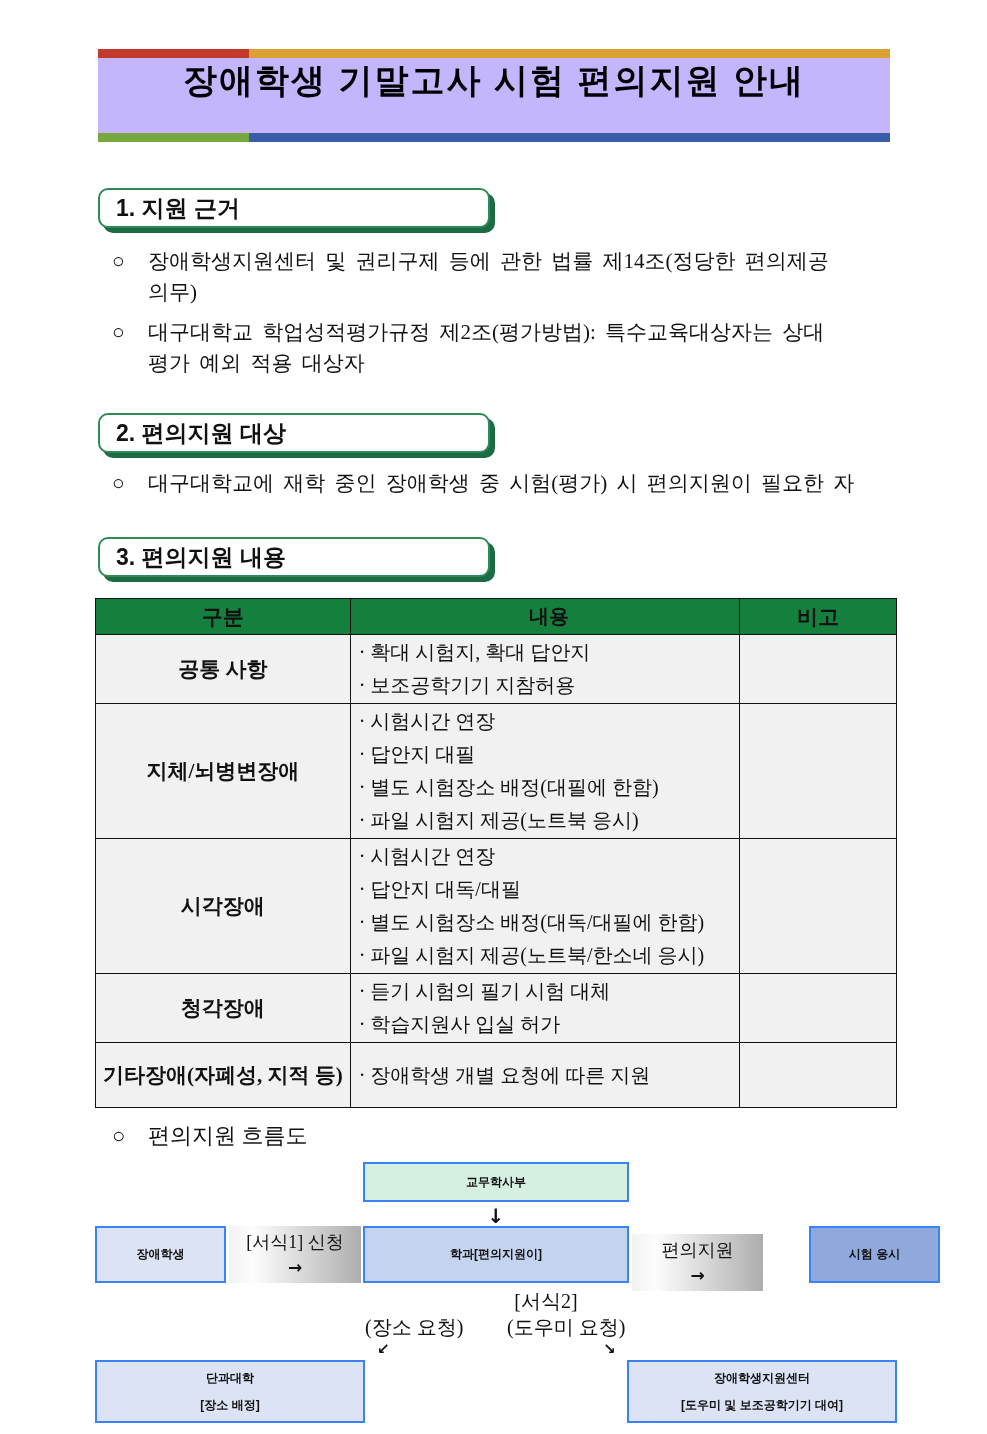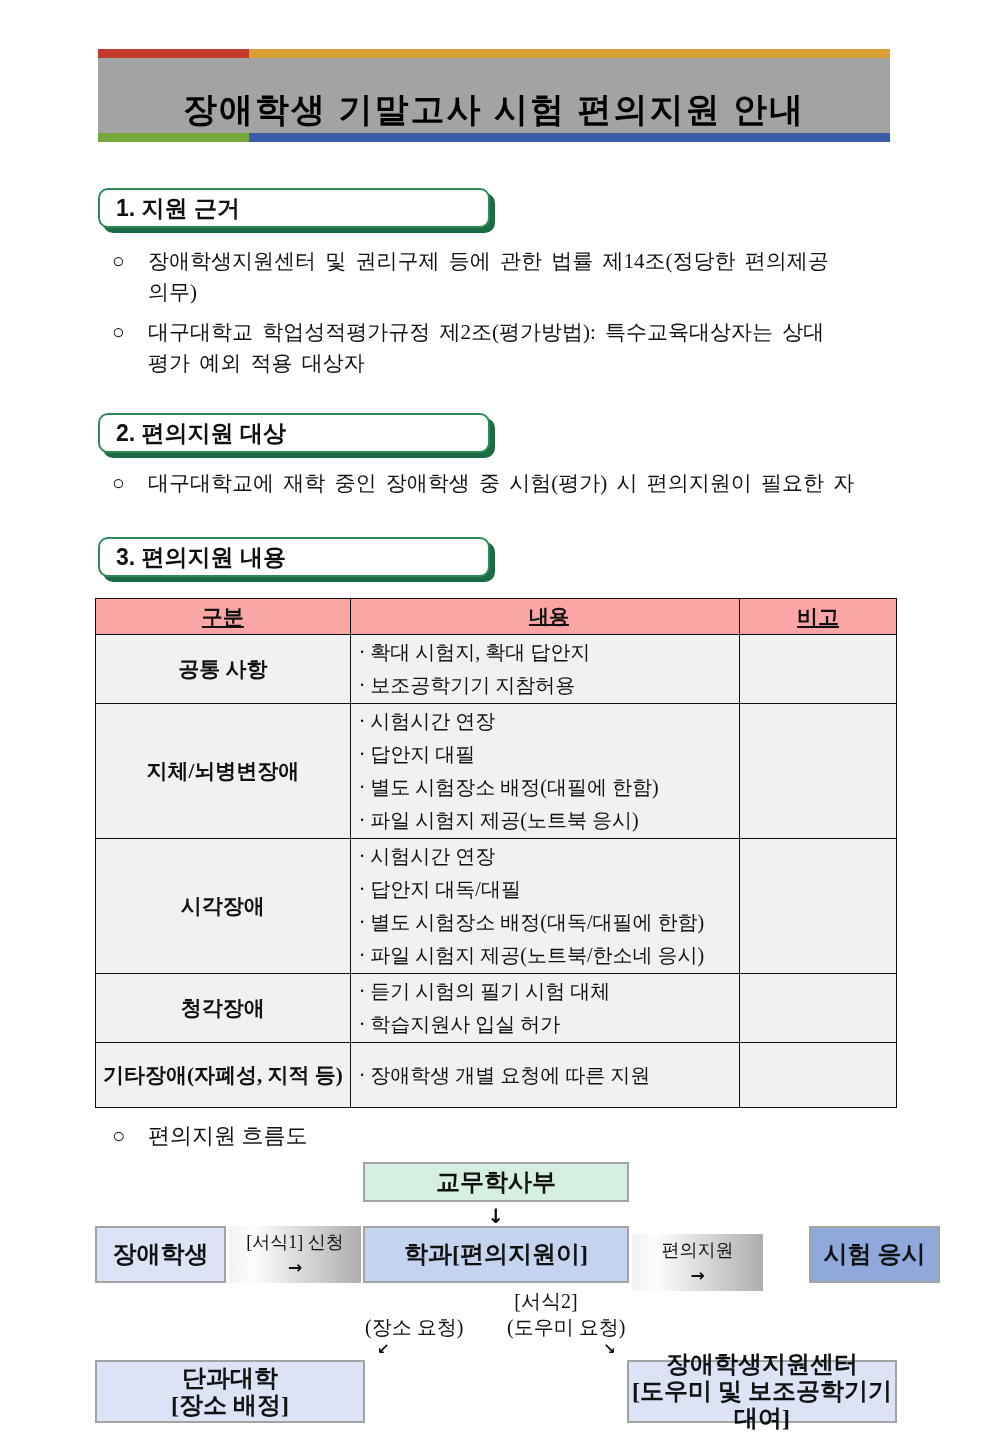--- a/index.html
+++ b/index.html
@@ -13,7 +13,7 @@
   .seg-orange{flex:1;background:#d9a033;}
   .seg-green{width:151px;background:#77a83d;}
   .seg-blue{flex:1;background:#3b5ca8;}
-  .title-band{height:75px;background:#a3a3a3;display:flex;align-items:flex-end;justify-content:center;}
+  .title-band{height:75px;background:#c4b5fd;display:flex;align-items:flex-start;justify-content:center;}
   .title-band h1{margin:0;font-family:"Liberation Sans",sans-serif;font-weight:bold;
                  font-size:34px;letter-spacing:2px;color:#000;}
 

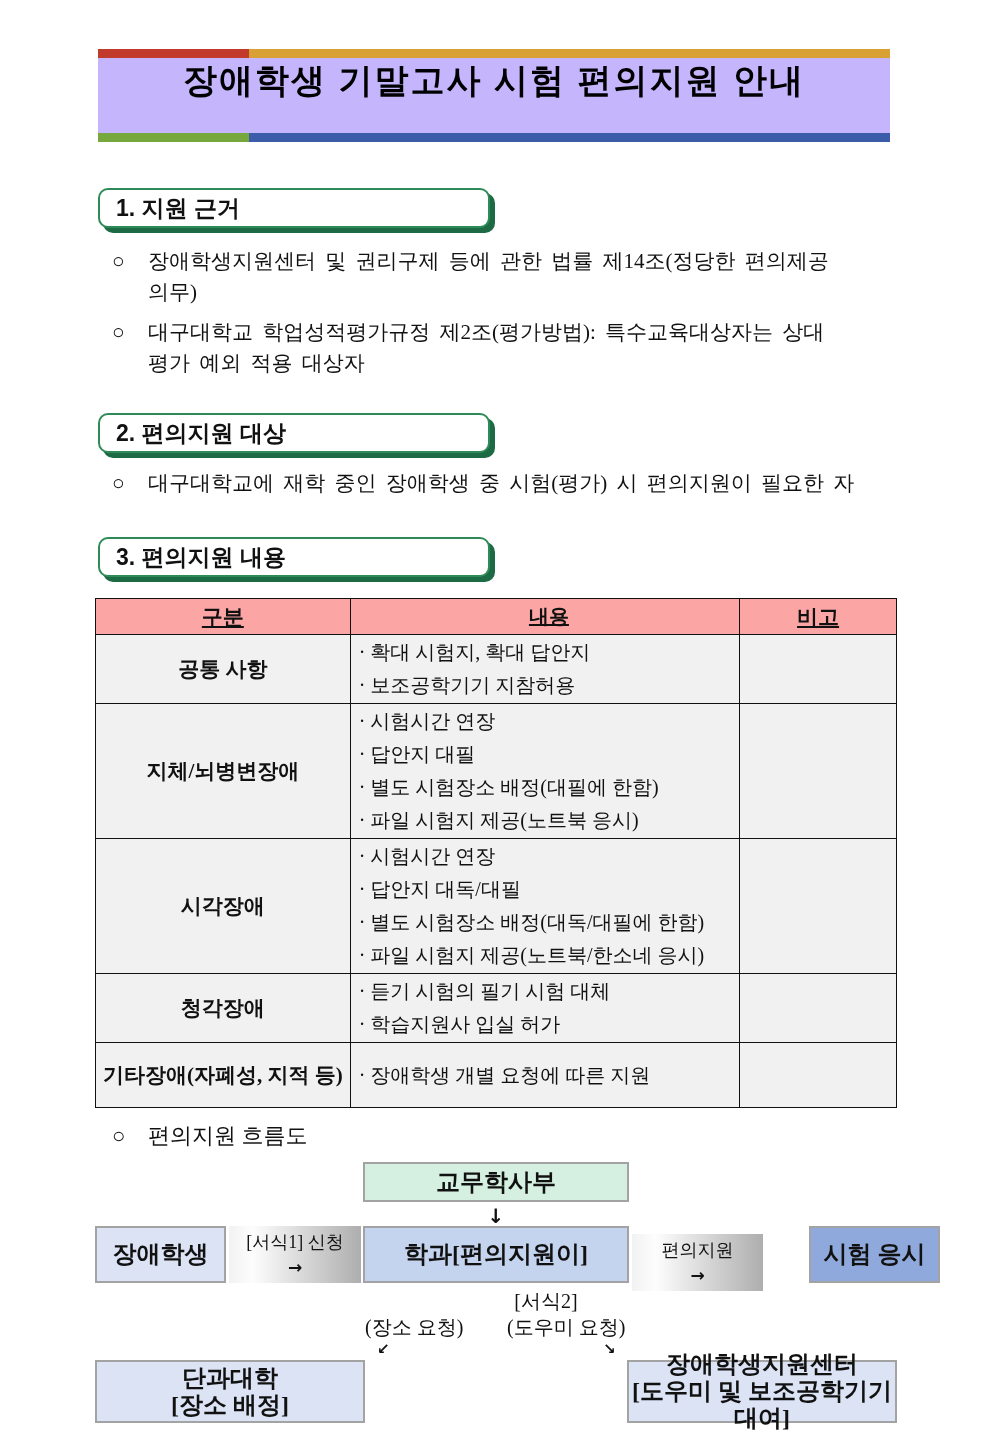--- a/index.html
+++ b/index.html
@@ -33,7 +33,7 @@
   .acc-table{position:absolute;left:95px;top:598px;width:802px;border-collapse:collapse;
              font-size:21px;}
   .acc-table th,.acc-table td{border:1.6px solid #111;box-sizing:border-box;}
-  .acc-table th{background:#fca5a5;font-weight:bold;height:35px;text-align:center;text-decoration:underline;}
+  .acc-table th{background:#15803d;font-weight:bold;height:35px;text-align:center;}
   .acc-table td{background:#f1f1f1;vertical-align:middle;}
   .col-cat{width:255px;text-align:center;font-weight:bold;}
   .col-content{width:390px;text-align:left;padding-left:8px;white-space:pre-line;line-height:33px;font-size:20px;}

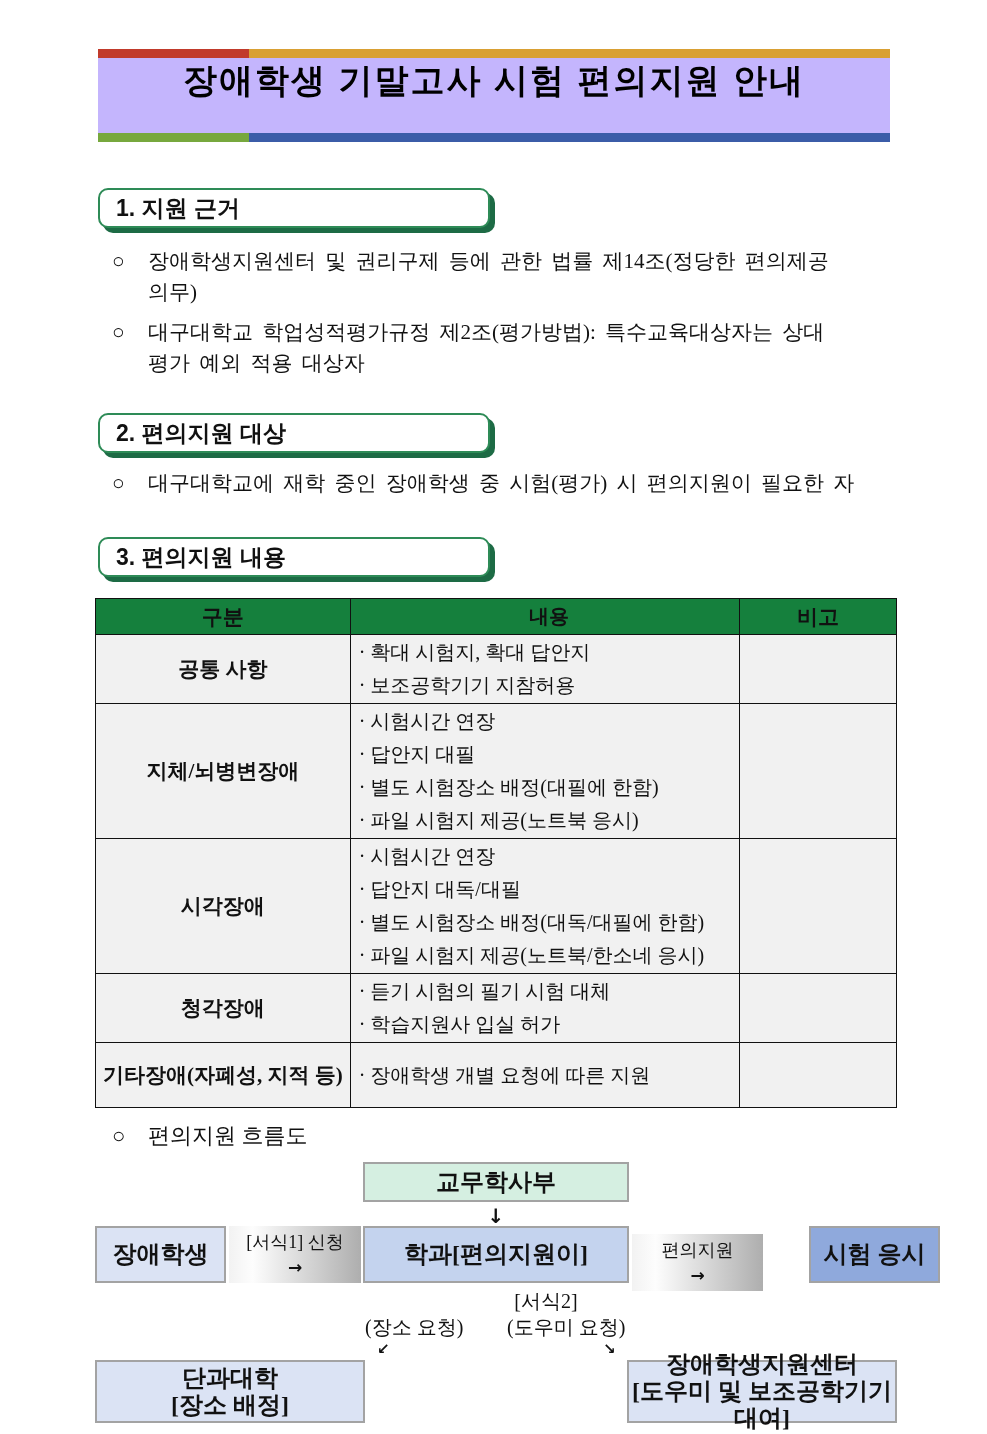--- a/index.html
+++ b/index.html
@@ -44,8 +44,8 @@
   .flow-label{position:absolute;left:112px;top:1120px;display:flex;font-size:22px;line-height:31px;}
   .flow-label .marker{width:36px;flex:0 0 36px;}
   .flow{position:absolute;left:95px;top:1162px;width:802px;height:260px;}
-  .fbox{position:absolute;border:2px solid #a3a3a3;display:flex;align-items:center;justify-content:center;
-        font-family:Liberation Serif, serif;font-weight:bold;font-size:24px;
+  .fbox{position:absolute;border:2px solid #3b82f6;display:flex;align-items:center;justify-content:center;
+        font-family:Liberation Sans, sans-serif;font-weight:bold;font-size:12px;
         box-sizing:border-box;text-align:center;white-space:pre-line;line-height:27px;}
   .fbox-mint{background:#d5efe1;}
   .fbox-lav{background:#dbe3f4;}

